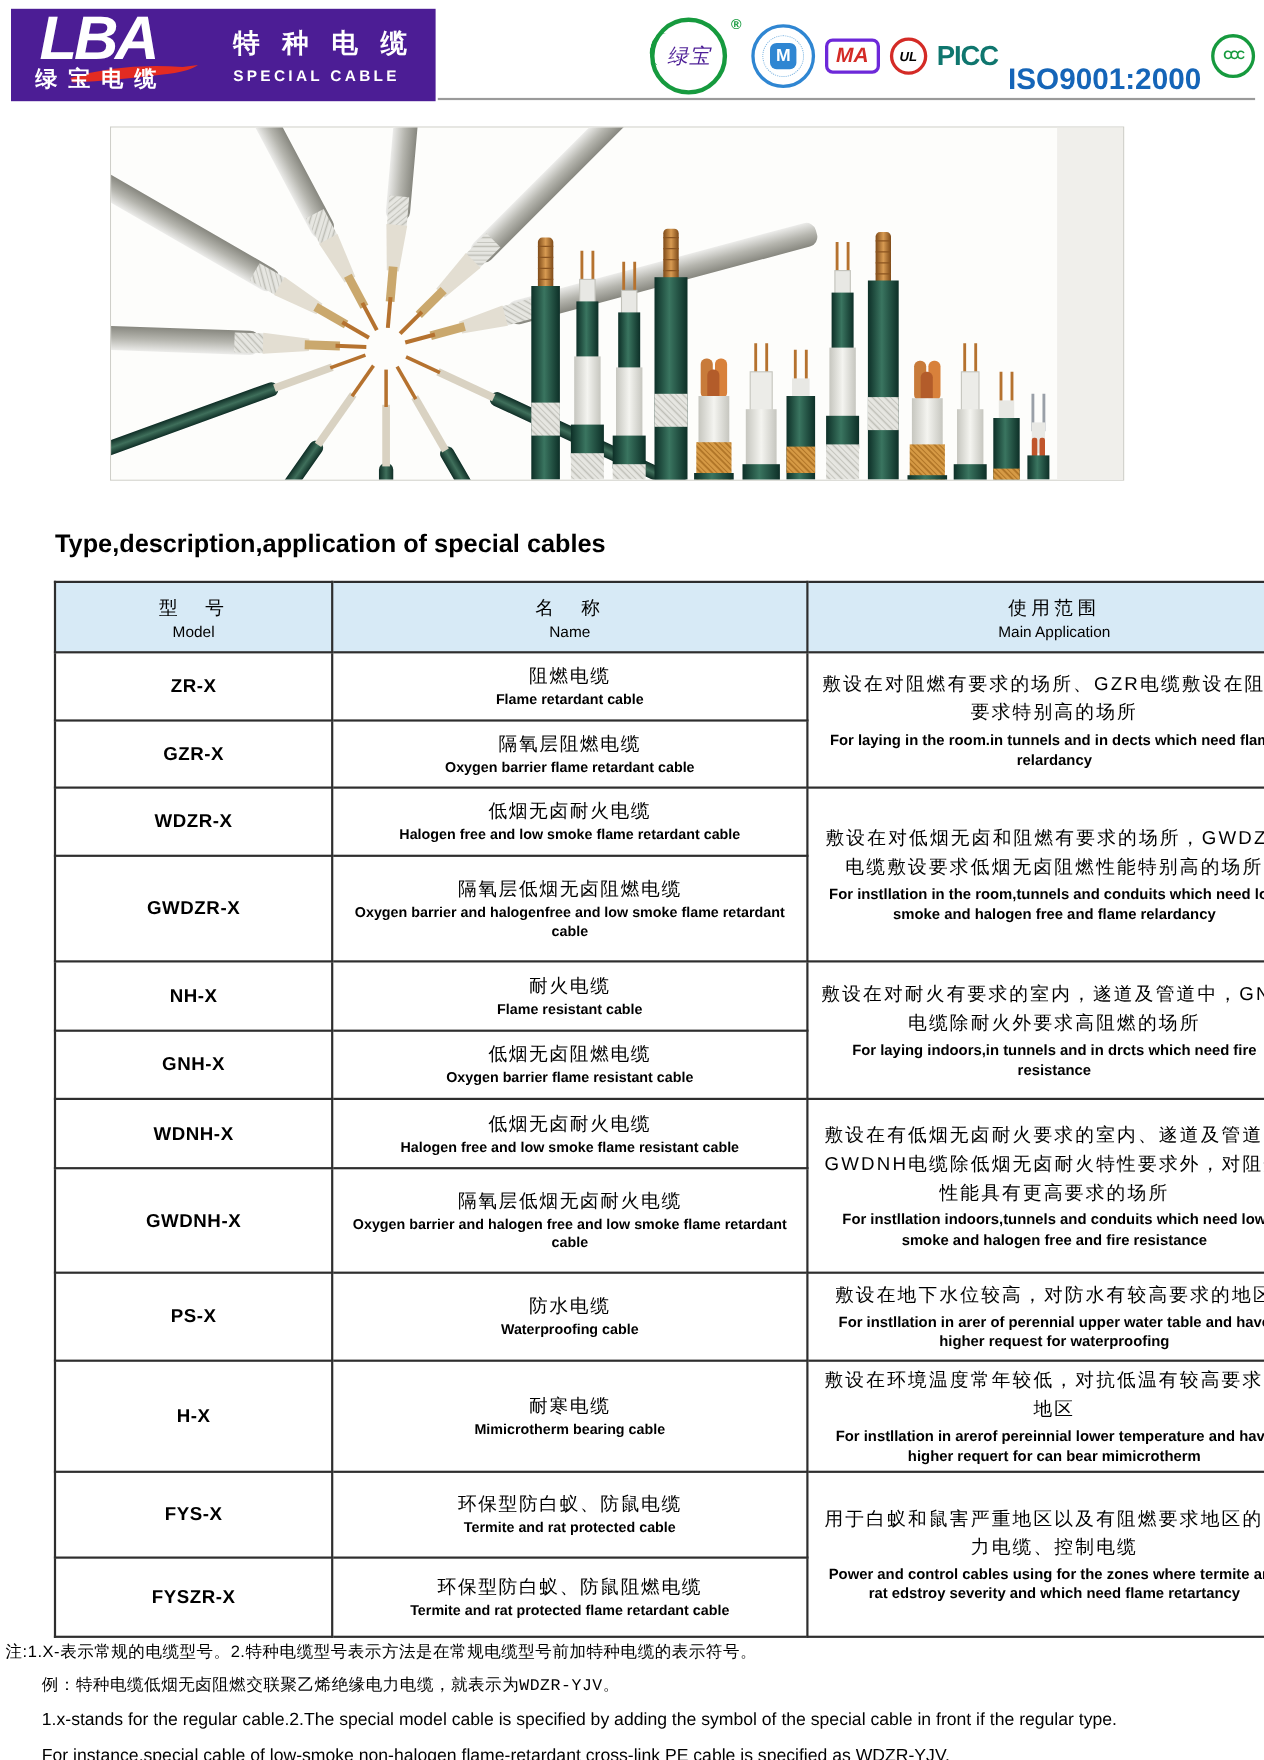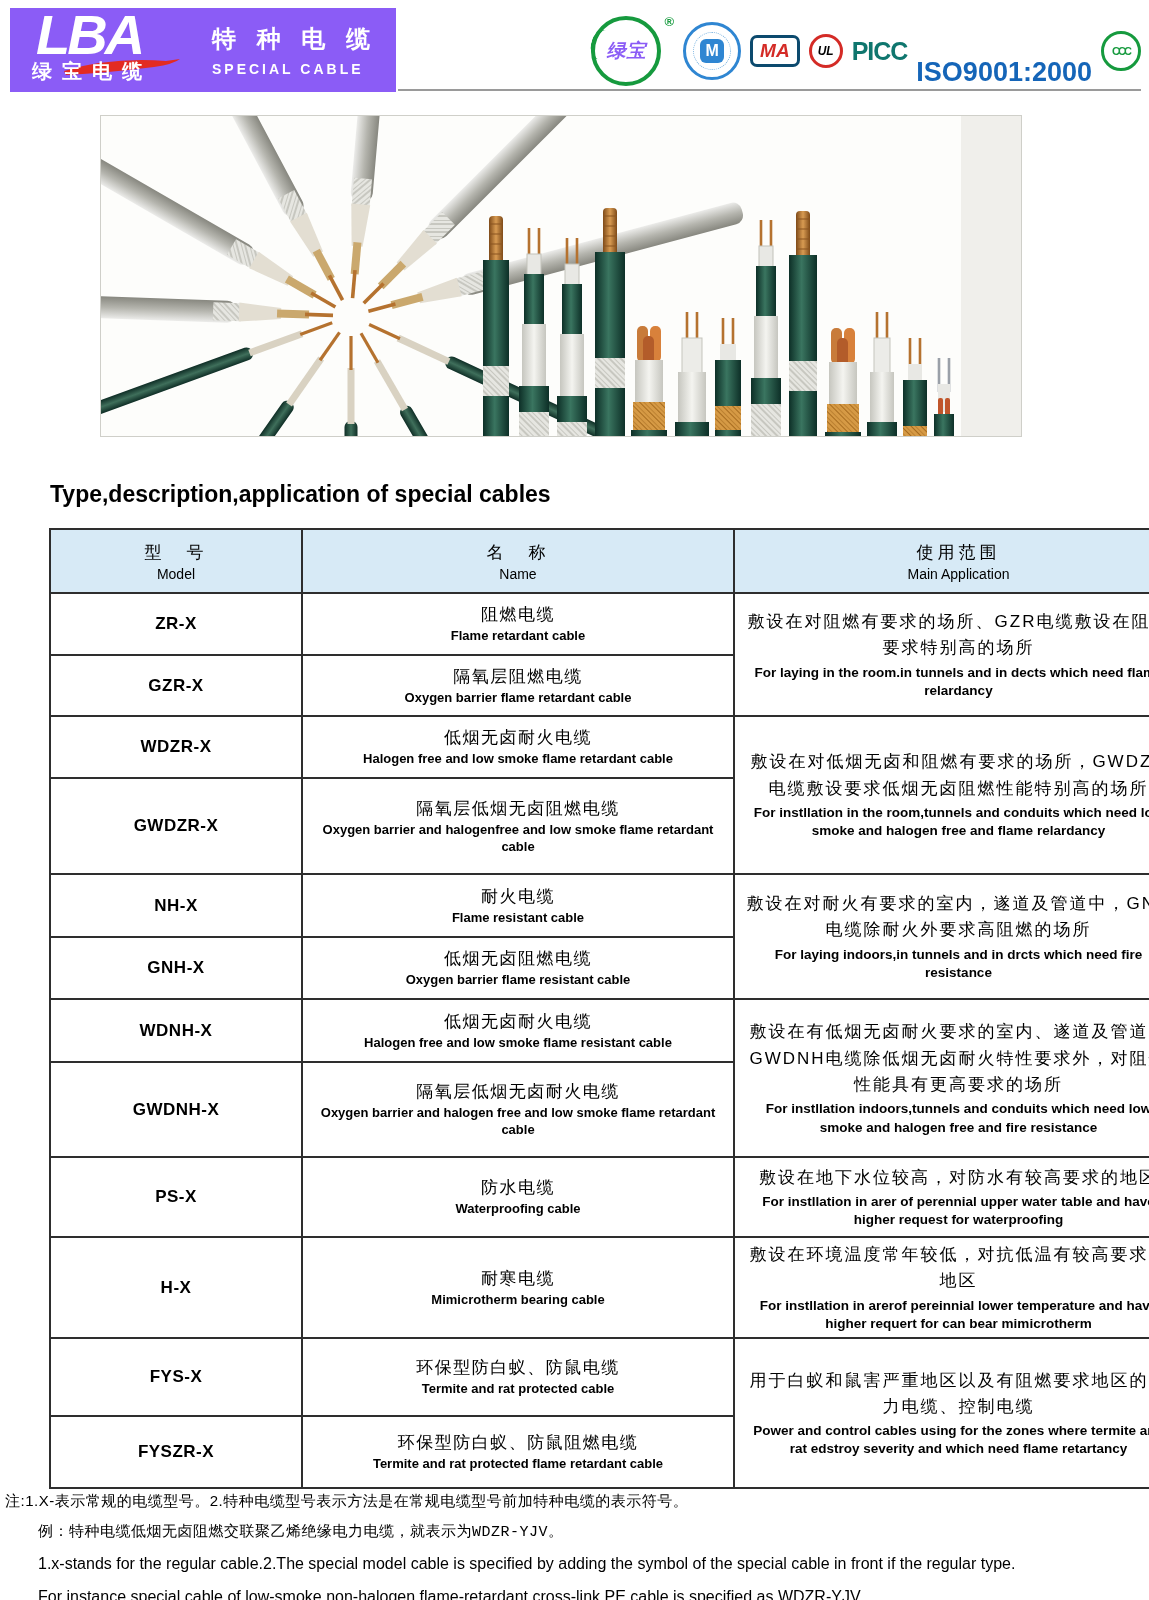--- a/index.html
+++ b/index.html
@@ -7,7 +7,7 @@
   .page{position:relative;width:1149px;height:1600px;background:#fff;overflow:hidden;}
 
   
-  .brand-box{position:absolute;left:10px;top:8px;width:386px;height:84px;background:#8b5cf6;display:flex;align-items:center;}
+  .brand-box{position:absolute;left:10px;top:8px;width:386px;height:84px;background:#4c1d95;display:flex;align-items:center;}
   .brand-left{position:relative;width:190px;height:100%;}
   .lba{position:absolute;left:26px;top:-6px;font-size:56px;font-weight:bold;font-style:italic;color:#fff;letter-spacing:-3px;}
   .swoosh{position:absolute;left:52px;top:47px;width:120px;height:22px;}

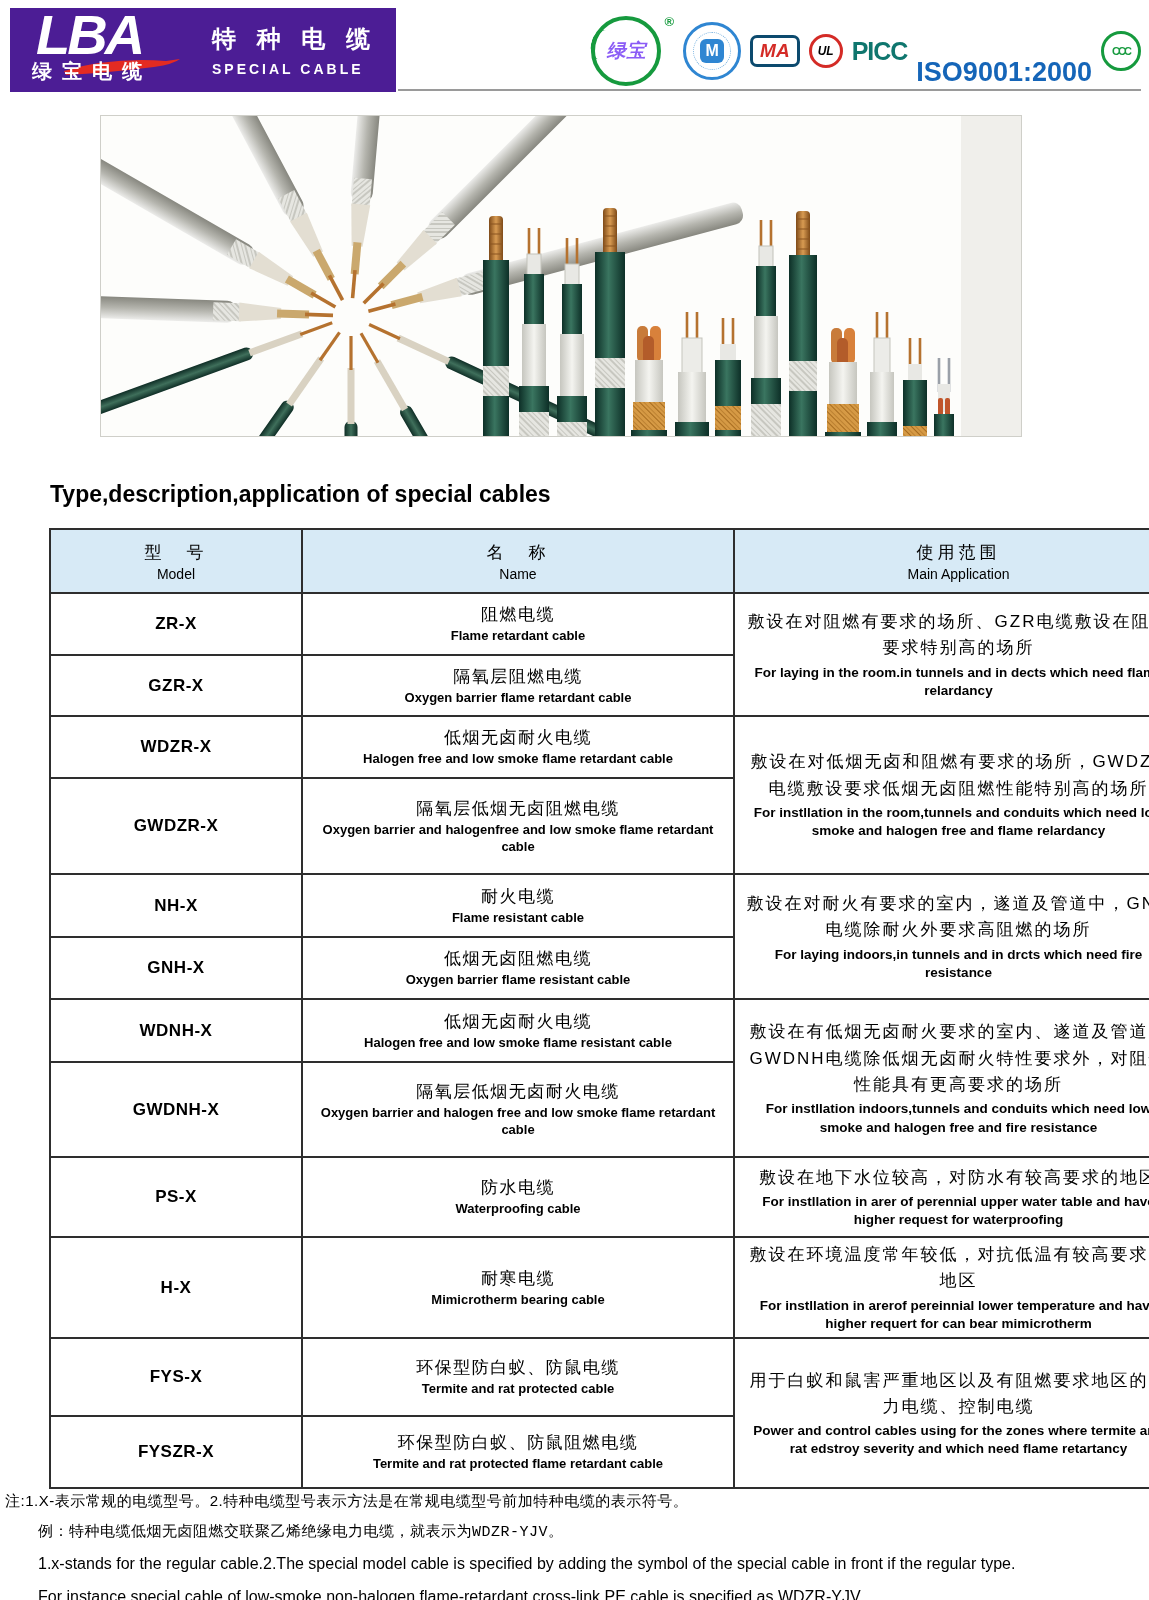--- a/index.html
+++ b/index.html
@@ -19,7 +19,7 @@
   
   .cert-row{position:absolute;right:8px;top:16px;height:70px;display:flex;align-items:center;gap:9px;}
   .logo-lvbao{position:relative;width:62px;height:62px;border:4px solid #169a3e;border-radius:50%;display:flex;align-items:center;justify-content:center;}
-  .logo-lvbao .txt{font-size:19px;font-weight:bold;color:#8b5cf6;font-style:italic;letter-spacing:1px;}
+  .logo-lvbao .txt{font-size:19px;font-weight:normal;color:#4c1d95;font-style:italic;letter-spacing:1px;}
   .logo-lvbao .leaf{position:absolute;left:-4px;top:10px;width:18px;height:30px;border-left:4px solid #169a3e;border-radius:50% 0 0 50%;transform:rotate(14deg);}
   .reg-mark{font-size:13px;color:#169a3e;align-self:flex-start;margin:-2px 0 0 -6px;font-weight:bold;}
   .logo-m{width:52px;height:52px;border:3px solid #2f86d2;border-radius:50%;display:flex;align-items:center;justify-content:center;}

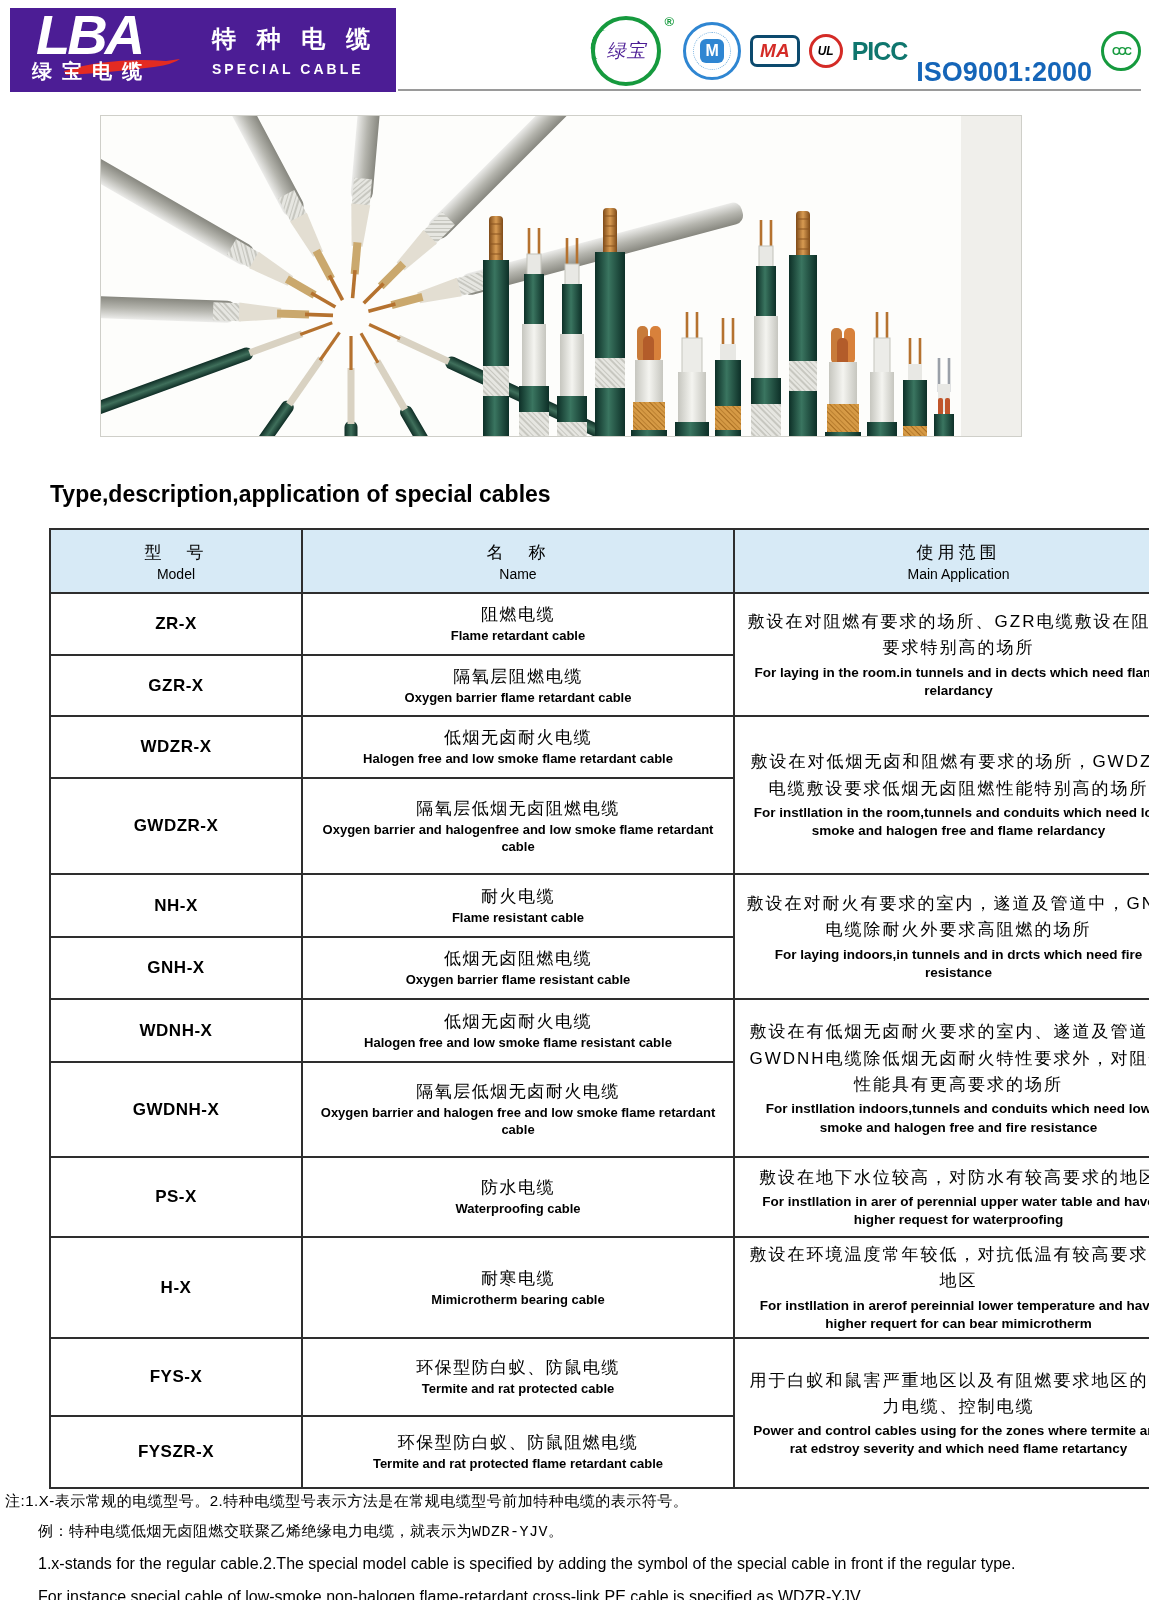--- a/index.html
+++ b/index.html
@@ -25,7 +25,7 @@
   .logo-m{width:52px;height:52px;border:3px solid #2f86d2;border-radius:50%;display:flex;align-items:center;justify-content:center;}
   .logo-m .inner{width:36px;height:36px;border:1px dotted #7ab3e0;border-radius:50%;display:flex;align-items:center;justify-content:center;}
   .logo-m .m{width:24px;height:24px;background:#2f86d2;border-radius:6px;color:#fff;font-weight:bold;font-size:16px;display:flex;align-items:center;justify-content:center;}
-  .logo-ma{border:3px solid #0c4a6e;border-radius:7px;padding:0 7px;height:26px;display:flex;align-items:center;}
+  .logo-ma{border:3px solid #6d28d9;border-radius:7px;padding:0 7px;height:26px;display:flex;align-items:center;}
   .logo-ma span{color:#d42b26;font-weight:bold;font-style:italic;font-size:19px;letter-spacing:0;}
   .logo-ul{width:28px;height:28px;border:3px solid #d42b26;border-radius:50%;display:flex;align-items:center;justify-content:center;}
   .logo-ul span{color:#000000;font-weight:bold;font-style:italic;font-size:12px;}

